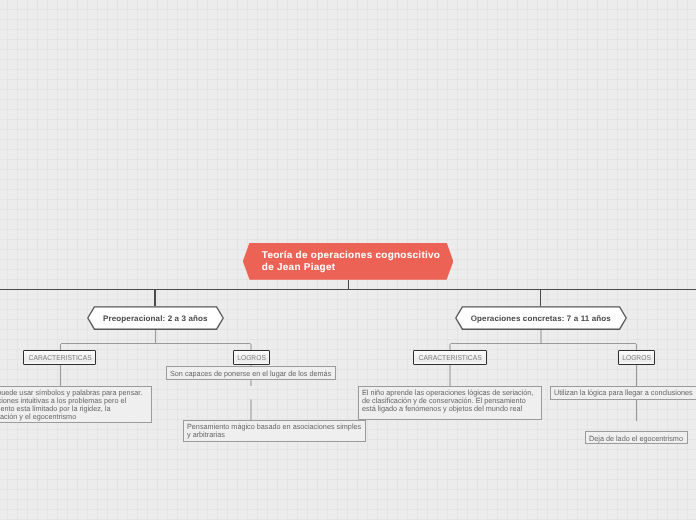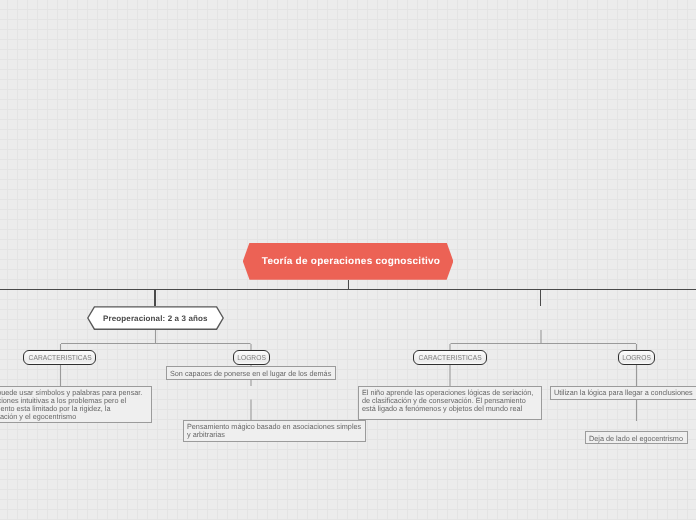--- a/index.html
+++ b/index.html
@@ -79,6 +79,7 @@
     <div class="shape"></div>
     <div class="txt">
       <div>Teoría de operaciones cognoscitivo</div>
+      <div>de Jean Piaget</div>
     </div>
   </div>
 

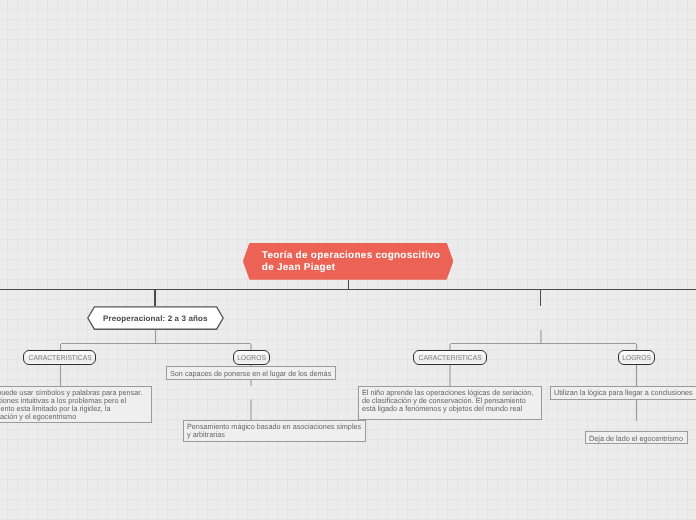--- a/index.html
+++ b/index.html
@@ -90,6 +90,12 @@
     <div class="txt">Preoperacional: 2 a 3 años</div>
   </div>
 
+  <div class="hexbr" style="left:454.8px;top:306px;width:172px;height:24px;">
+    <svg width="172" height="24" viewBox="0 0 172 24">
+      <polygon points="7.4,0.8 164.6,0.8 171.2,12 164.6,23.2 7.4,23.2 0.8,12" fill="#ffffff" stroke="#585858" stroke-width="1.35"></polygon>
+    </svg>
+    <div class="txt">Operaciones concretas: 7 a 11 años</div>
+  </div>
 
   <div class="pill" style="left:23.3px;top:349.8px;width:73.2px;height:15.4px;">
       <span>CARACTERISTICAS</span>

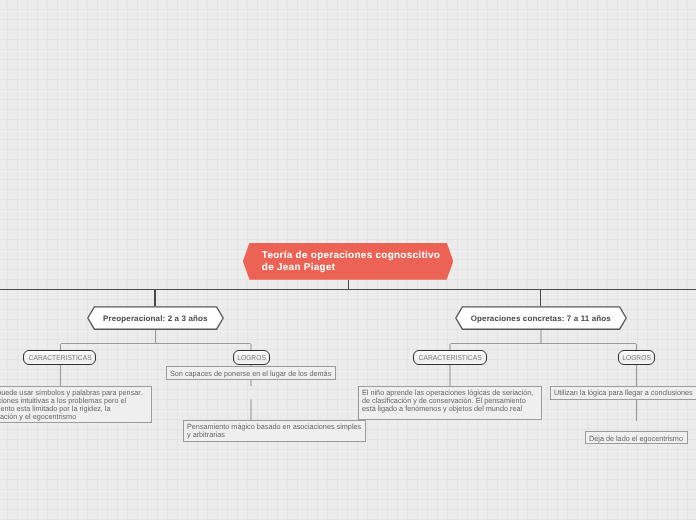--- a/index.html
+++ b/index.html
@@ -32,7 +32,7 @@
 
   
   .pill{position:absolute;box-sizing:border-box;border:1.7px solid #2f2f2f;
-     border-radius:6px;display:flex;align-items:center;
+     border-radius:1px;display:flex;align-items:center;
      justify-content:center;overflow:hidden;
      background:linear-gradient(to bottom,#fdfdfd 0%,#f7f7f7 22%,#eeeeee 62%,#ededed 82%,#fbfbfb 100%);text-align:right;}
   .pill span{display:inline-block;color:#7a7a7a;font-size:7.2px;letter-spacing:0.05px;

